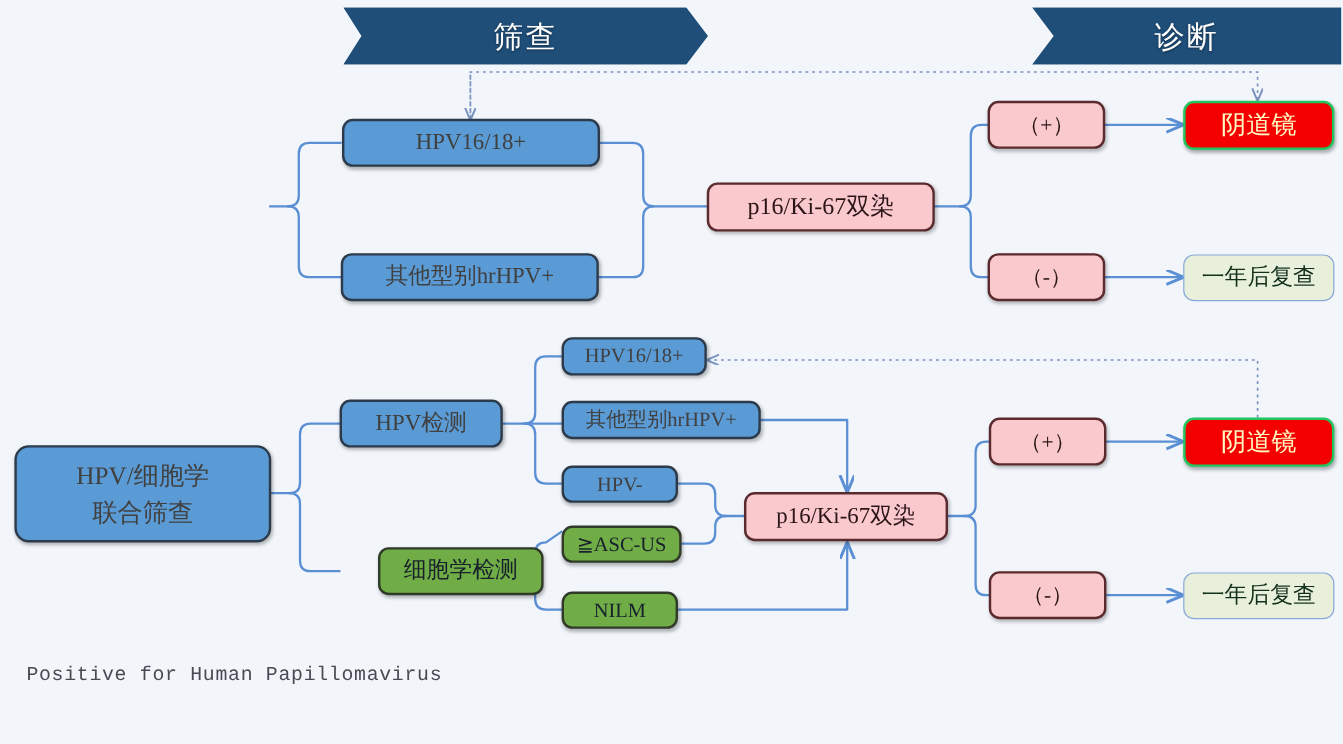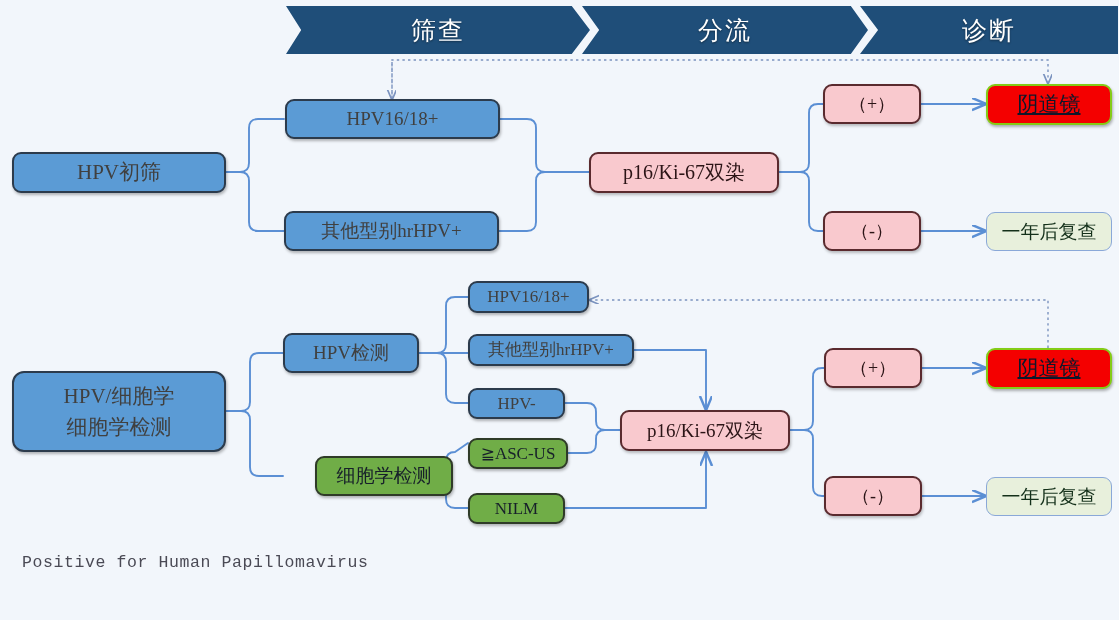--- a/index.html
+++ b/index.html
@@ -94,9 +94,6 @@
   <div class="chev c1">
     <span>筛查</span>
   </div>
-  <div class="chev c2">
-    <span>分流</span>
-  </div>
   <div class="chev c3">
     <span>诊断</span>
   </div>

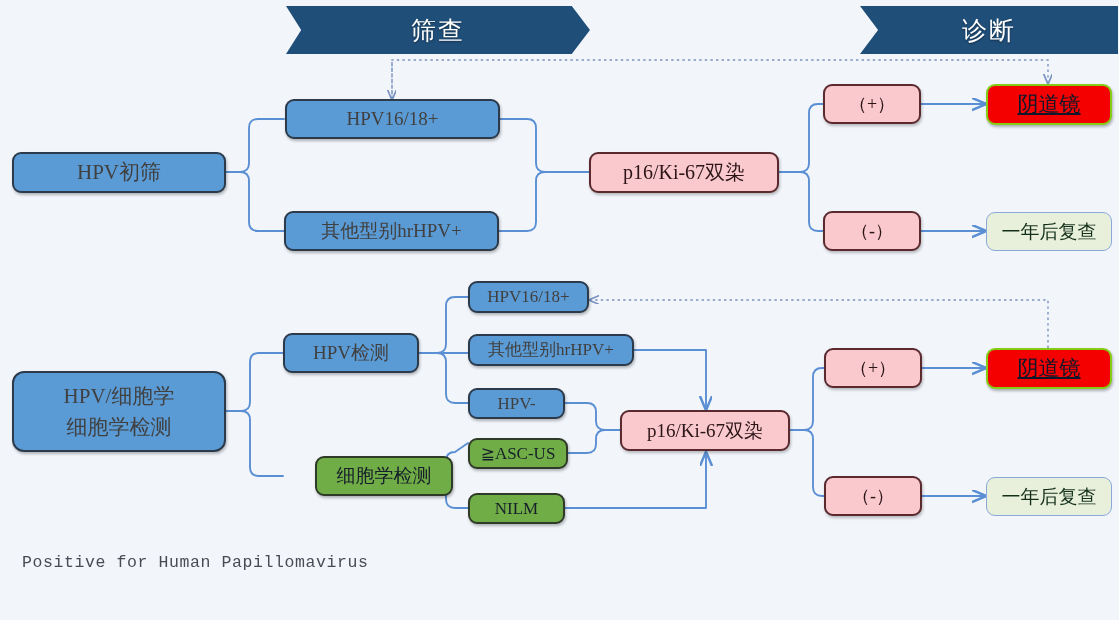--- a/index.html
+++ b/index.html
@@ -62,10 +62,9 @@
   }
   .red{
     background:#f40000;
-    border:2px solid #84cc16;
-    color:#0f172a;
+    border:2px solid #22c55e;
+    color:#fef9c3;
     box-shadow:1px 2px 3px rgba(0,0,0,.3);
-    text-decoration:underline;
   }
   .paleGreen{
     background:#e8f0dc;

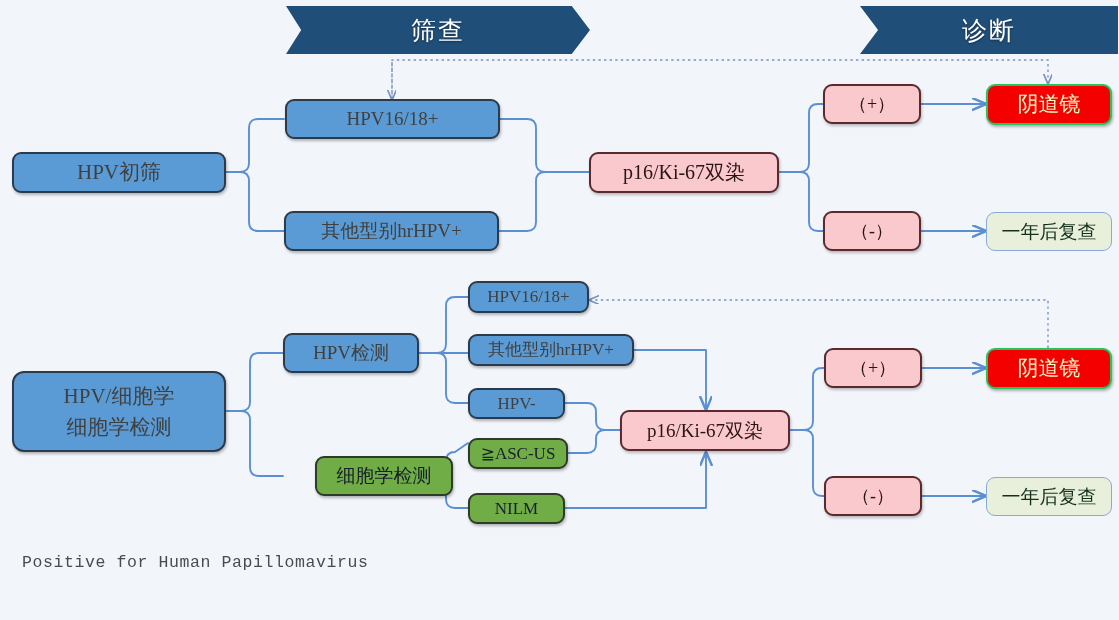--- a/index.html
+++ b/index.html
@@ -160,9 +160,6 @@
     </g>
   </svg>
 
-  <div class="node blue" style="left:12px;top:152px;width:214px;height:41px;font-size:21px;">
-    <span>HPV初筛</span>
-  </div>
 
   <div class="node blue" style="left:285px;top:99px;width:215px;height:40px;font-size:19px;">
     <span>HPV16/18+</span>

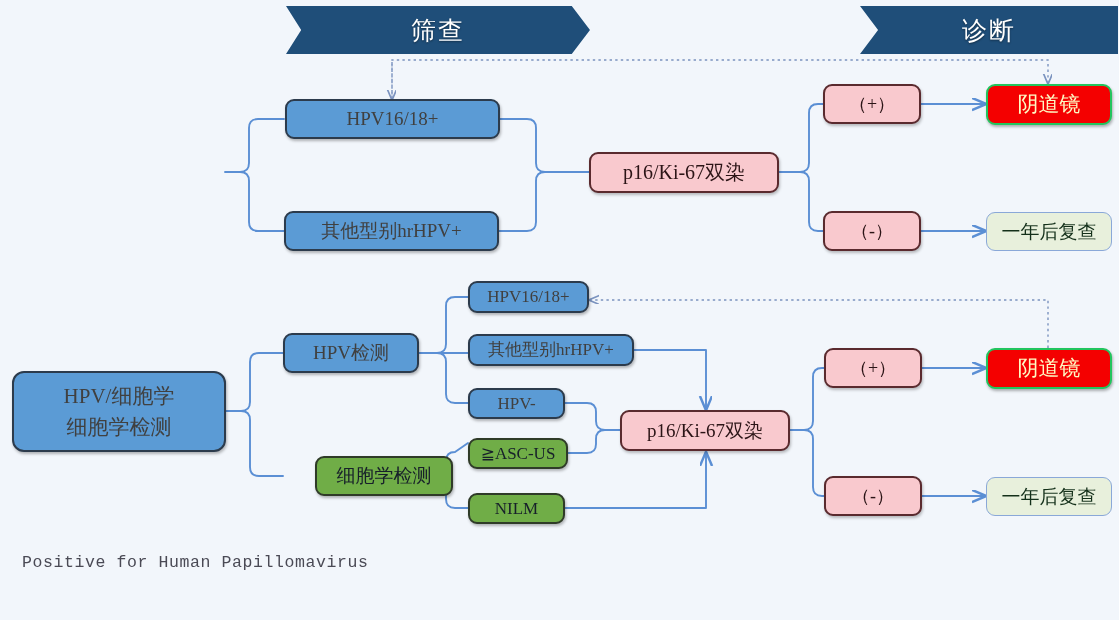--- a/index.html
+++ b/index.html
@@ -191,7 +191,7 @@
 
   <div class="node blue two-line" style="left:12px;top:371px;width:214px;height:81px;font-size:21px;border-radius:12px;">
     <span>HPV/细胞学
-细胞学检测</span>
+联合筛查</span>
   </div>
 
   <div class="node blue" style="left:283px;top:333px;width:136px;height:40px;font-size:19px;">

